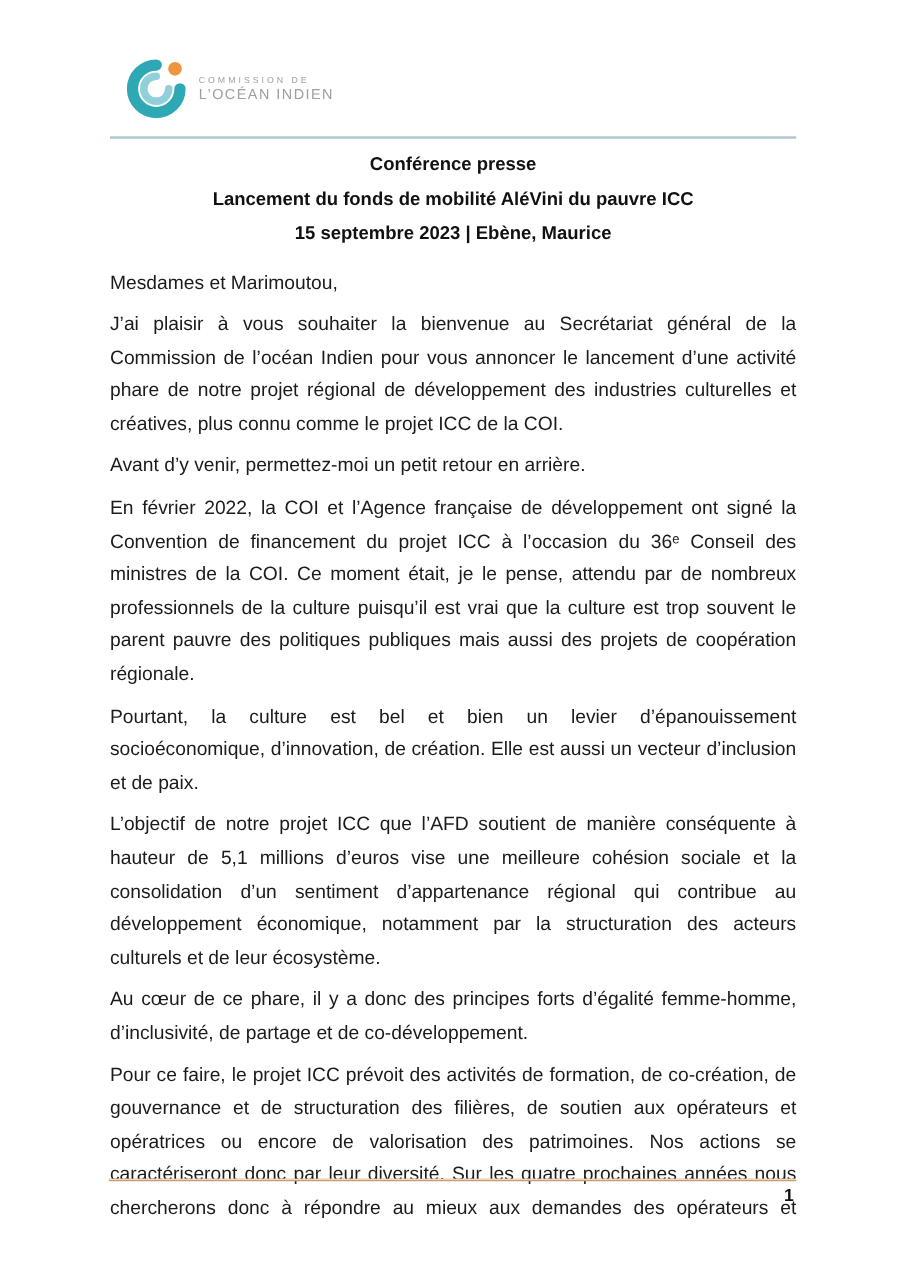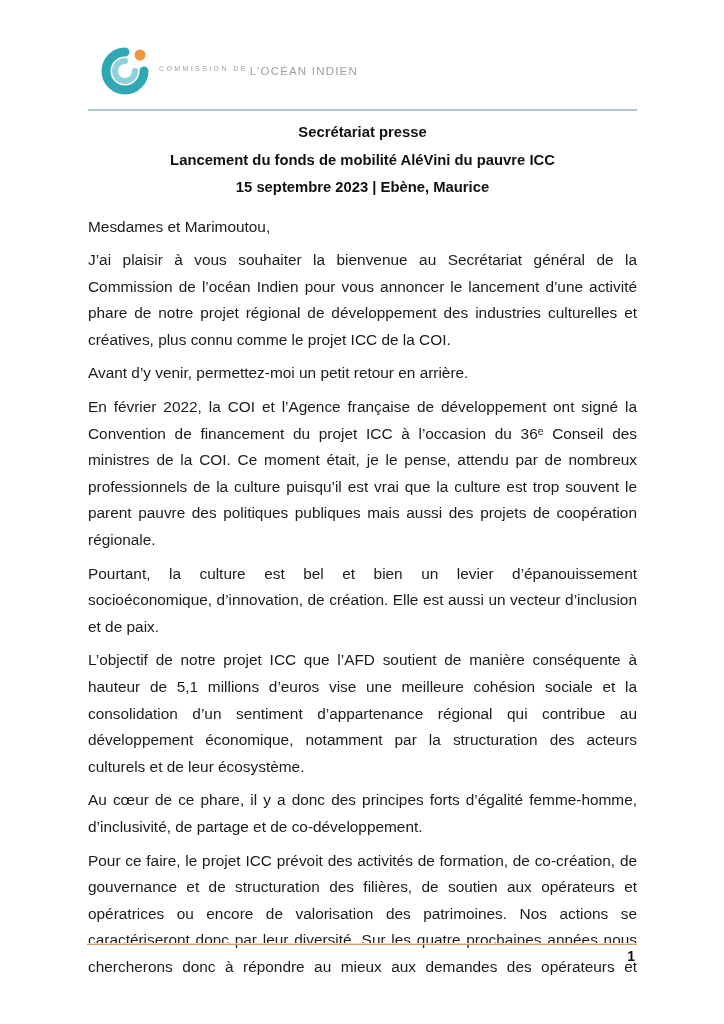--- a/index.html
+++ b/index.html
@@ -36,7 +36,7 @@
     gap:9px;
   }
   .logo-icon{width:50px;height:50px;flex:0 0 auto;}
-  .logo-text{display:flex;flex-direction:row;gap:2px;}
+  .logo-text{display:flex;flex-direction:column;gap:2px;}
   .logo-text .line1{
     font-size:7px;
     letter-spacing:2.4px;

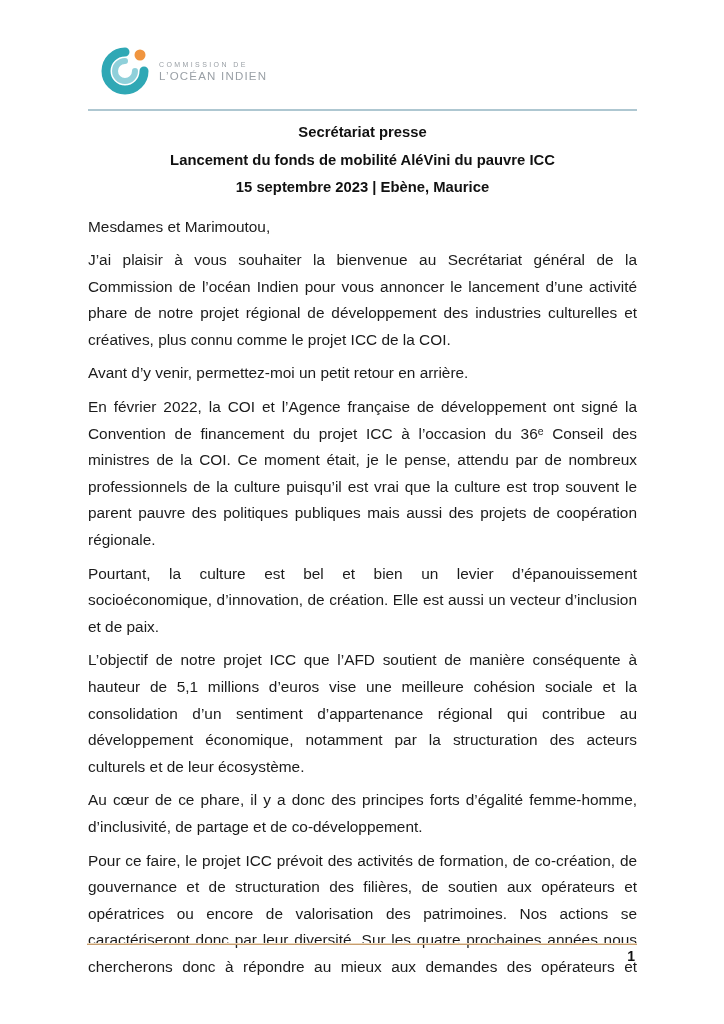--- a/index.html
+++ b/index.html
@@ -128,7 +128,7 @@
     <hr class="rule-top">
 
     <section class="title-block">
-      <p>Secrétariat presse</p>
+      <p>Conférence presse</p>
       <p>Lancement du fonds de mobilité AléVini du pauvre ICC</p>
       <p>15 septembre 2023 | Ebène, Maurice</p>
     </section>

